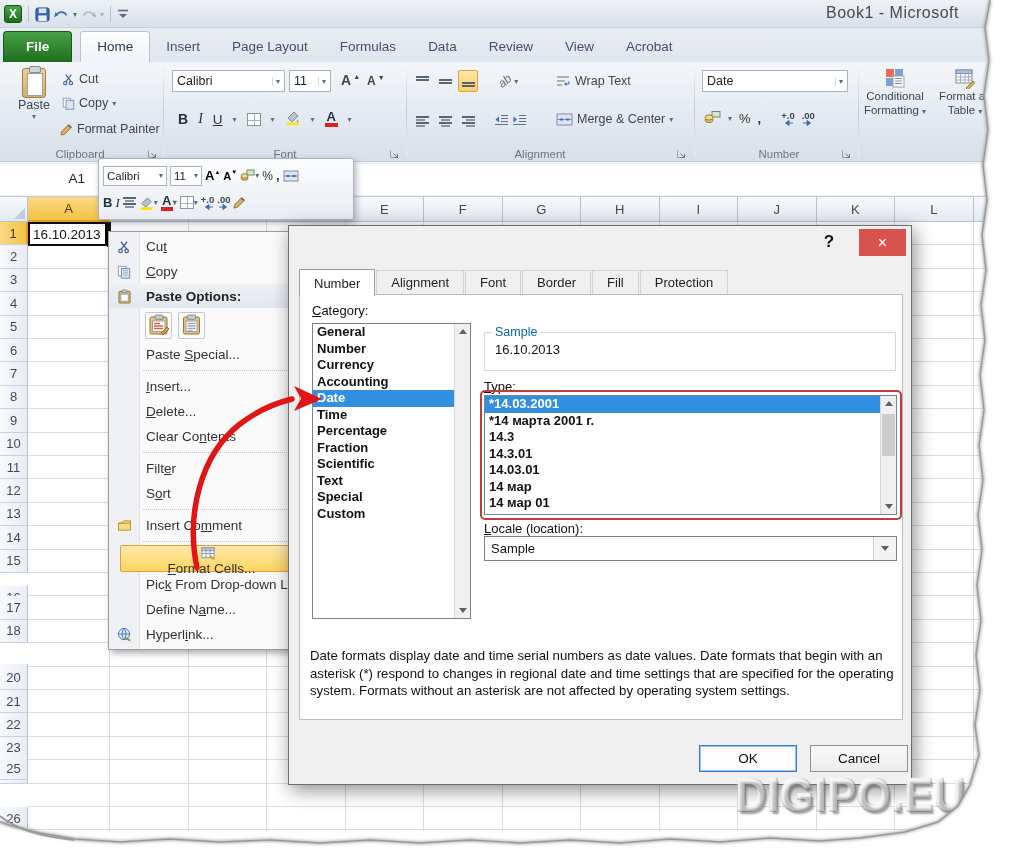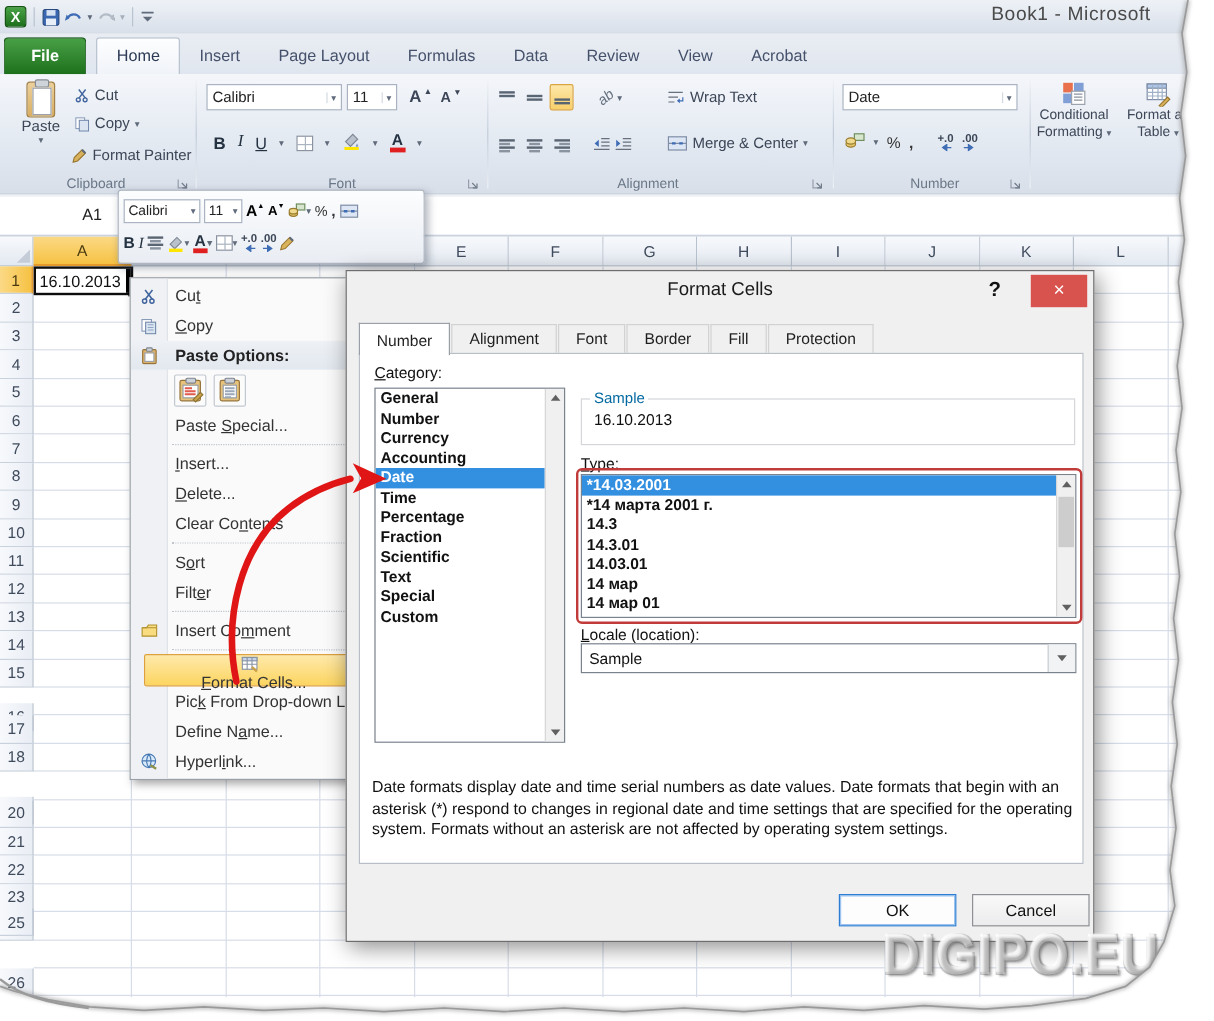--- a/index.html
+++ b/index.html
@@ -670,7 +670,6 @@
   </div>
 
 <div class="dialog">
-  <div class="dtitle">Format Cells</div>
   <div class="dhelp">?</div>
   <div class="dclose">
       <span>×</span>

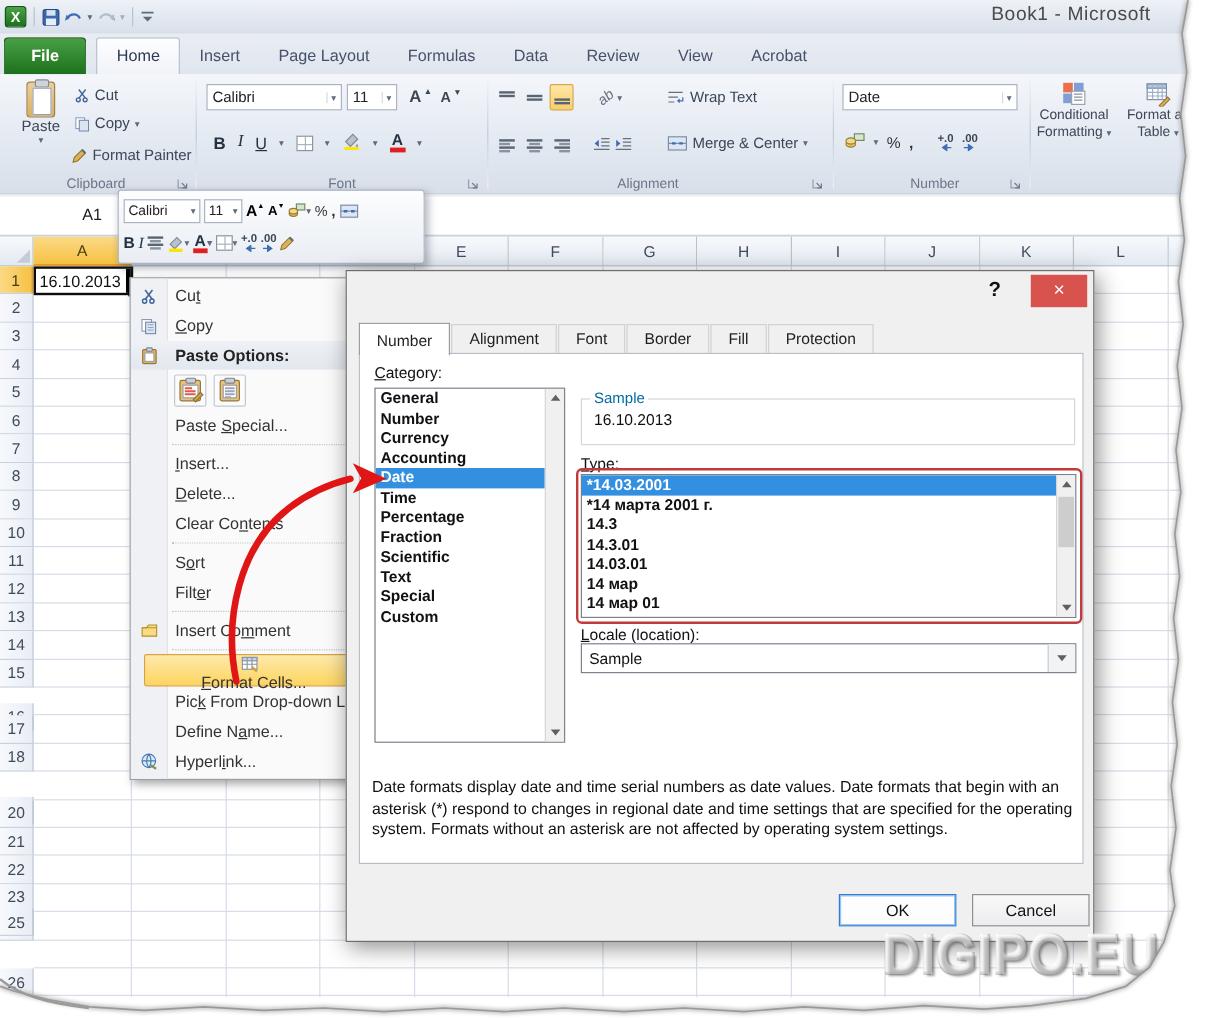--- a/index.html
+++ b/index.html
@@ -617,11 +617,11 @@
     </div>
     <div class="mi">
       <span class="mico"></span>
+      <span class="mlabel">Filt<u>e</u>r</span>
+    </div>
+    <div class="mi">
+      <span class="mico"></span>
       <span class="mlabel">S<u>o</u>rt</span>
-    </div>
-    <div class="mi">
-      <span class="mico"></span>
-      <span class="mlabel">Filt<u>e</u>r</span>
     </div>
     <div class="msep">
       <i></i>

